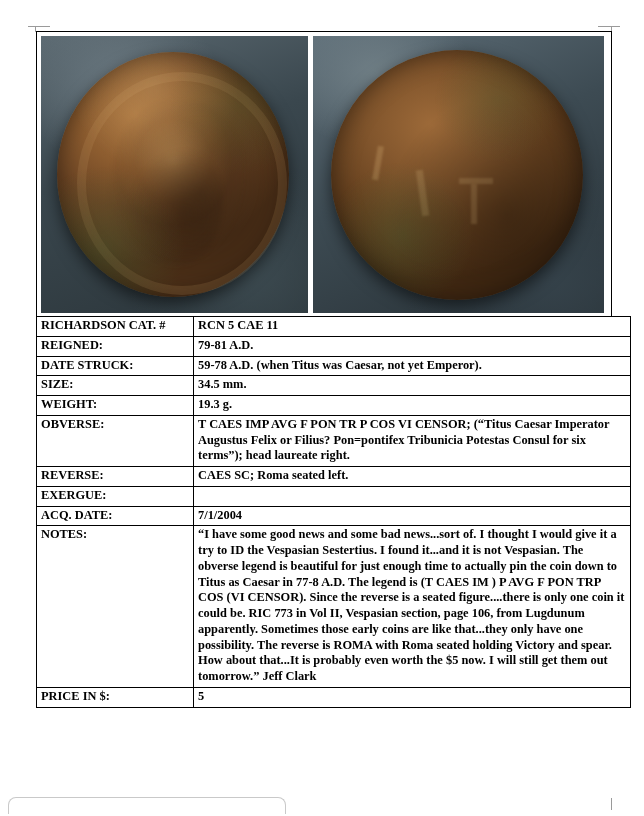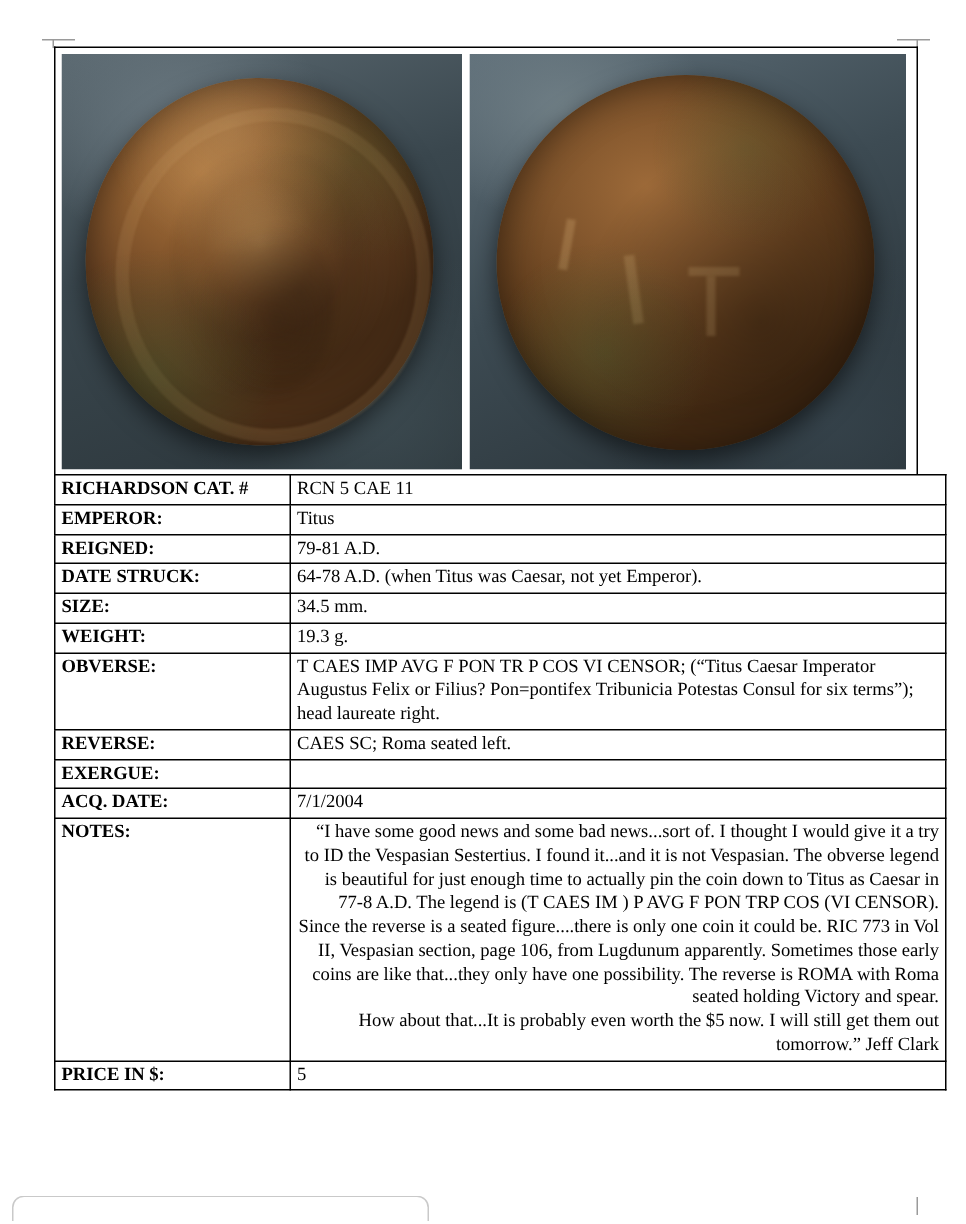--- a/index.html
+++ b/index.html
@@ -171,6 +171,7 @@
   }
   td.value {
     width: 428px;
+    font-weight: bold;
   }
   .notes-body p {
     margin: 0;

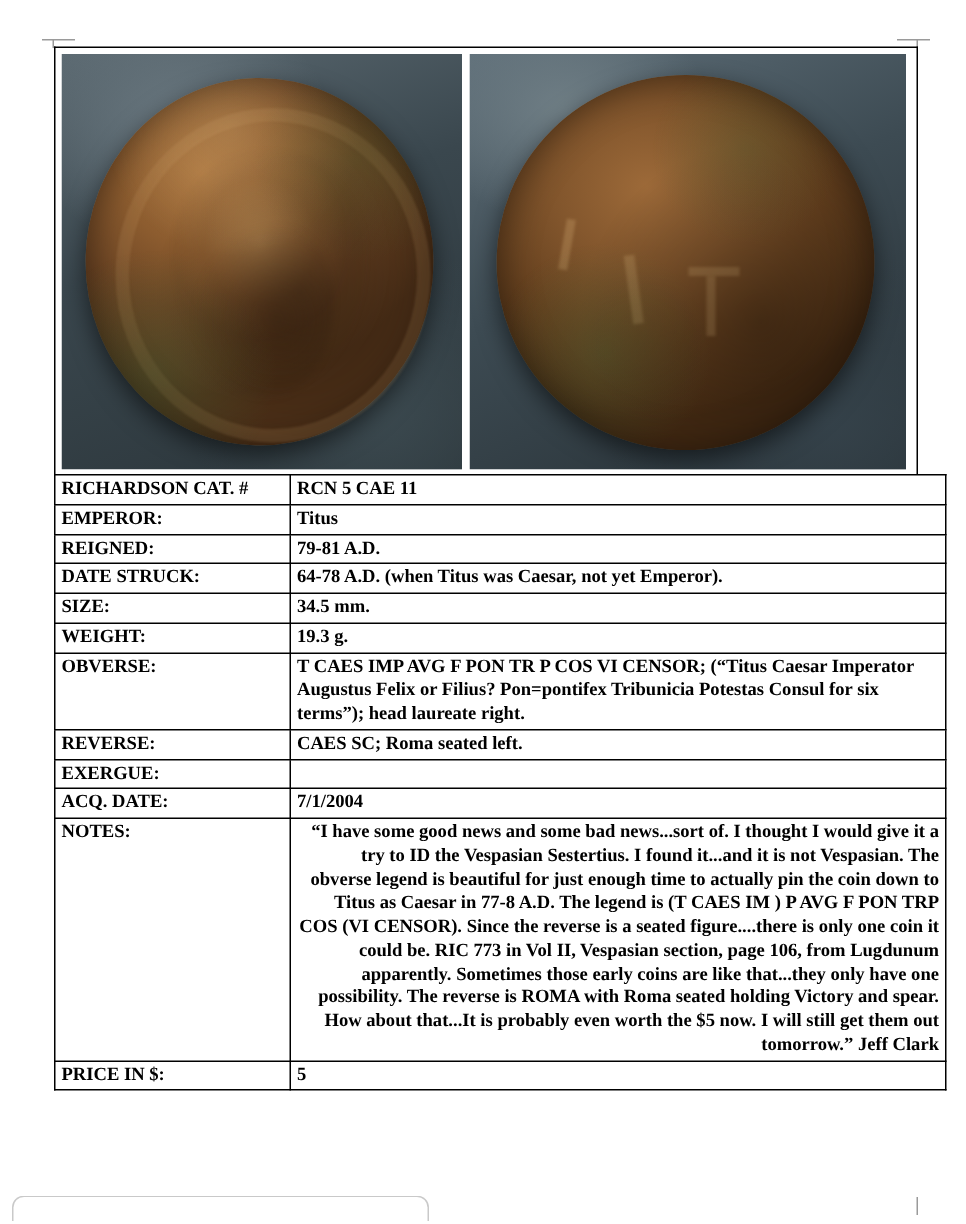--- a/index.html
+++ b/index.html
@@ -230,10 +230,6 @@
           <td class="value">RCN 5 CAE 11</td>
         </tr>
         <tr>
-          <td class="label">EMPEROR:</td>
-          <td class="value">Titus</td>
-        </tr>
-        <tr>
           <td class="label">REIGNED:</td>
           <td class="value">79-81 A.D.</td>
         </tr>

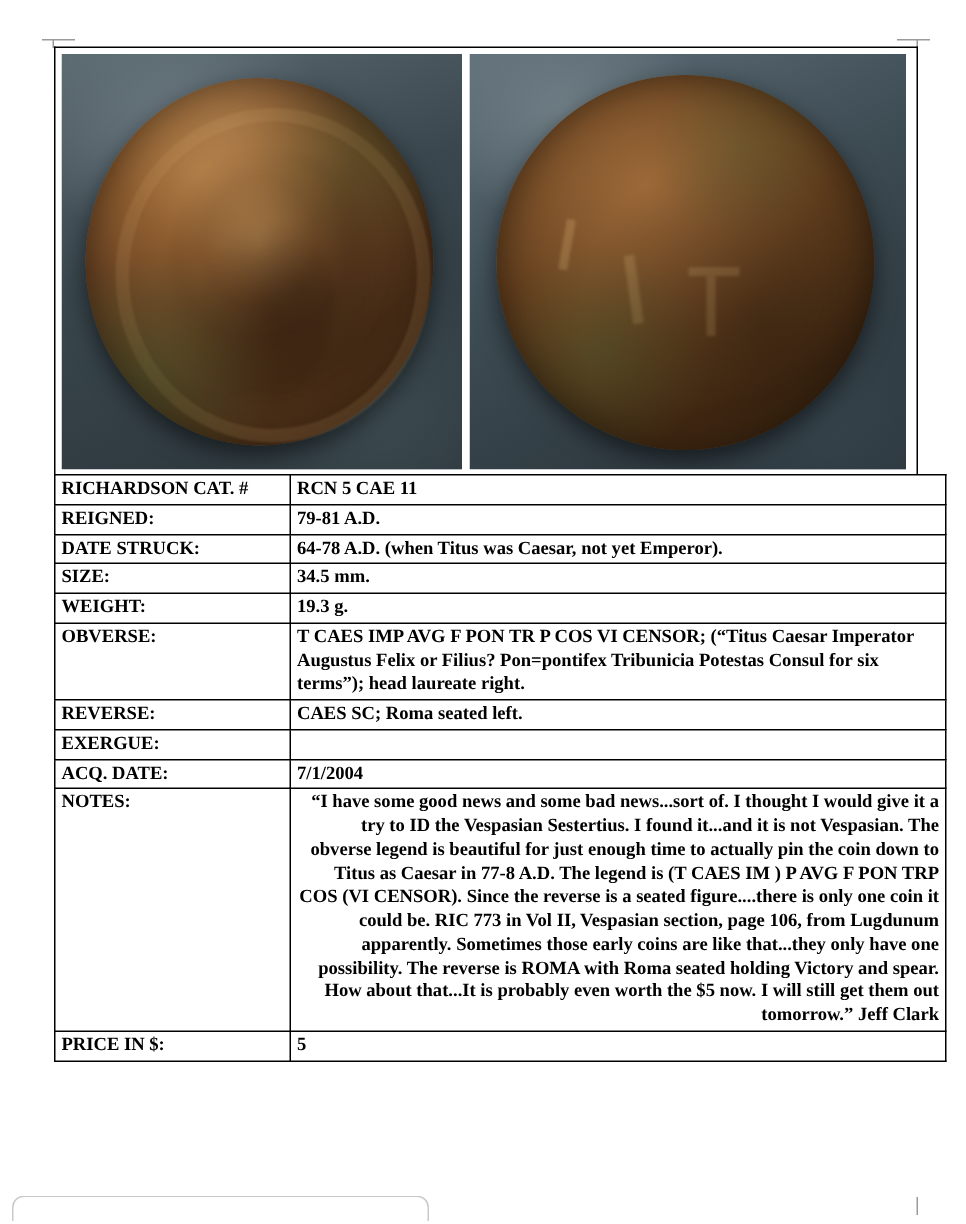--- a/index.html
+++ b/index.html
@@ -235,7 +235,7 @@
         </tr>
         <tr>
           <td class="label">DATE STRUCK:</td>
-          <td class="value">64-78 A.D. (when Titus was Caesar, not yet Emperor).</td>
+          <td class="value">59-78 A.D. (when Titus was Caesar, not yet Emperor).</td>
         </tr>
         <tr>
           <td class="label">SIZE:</td>

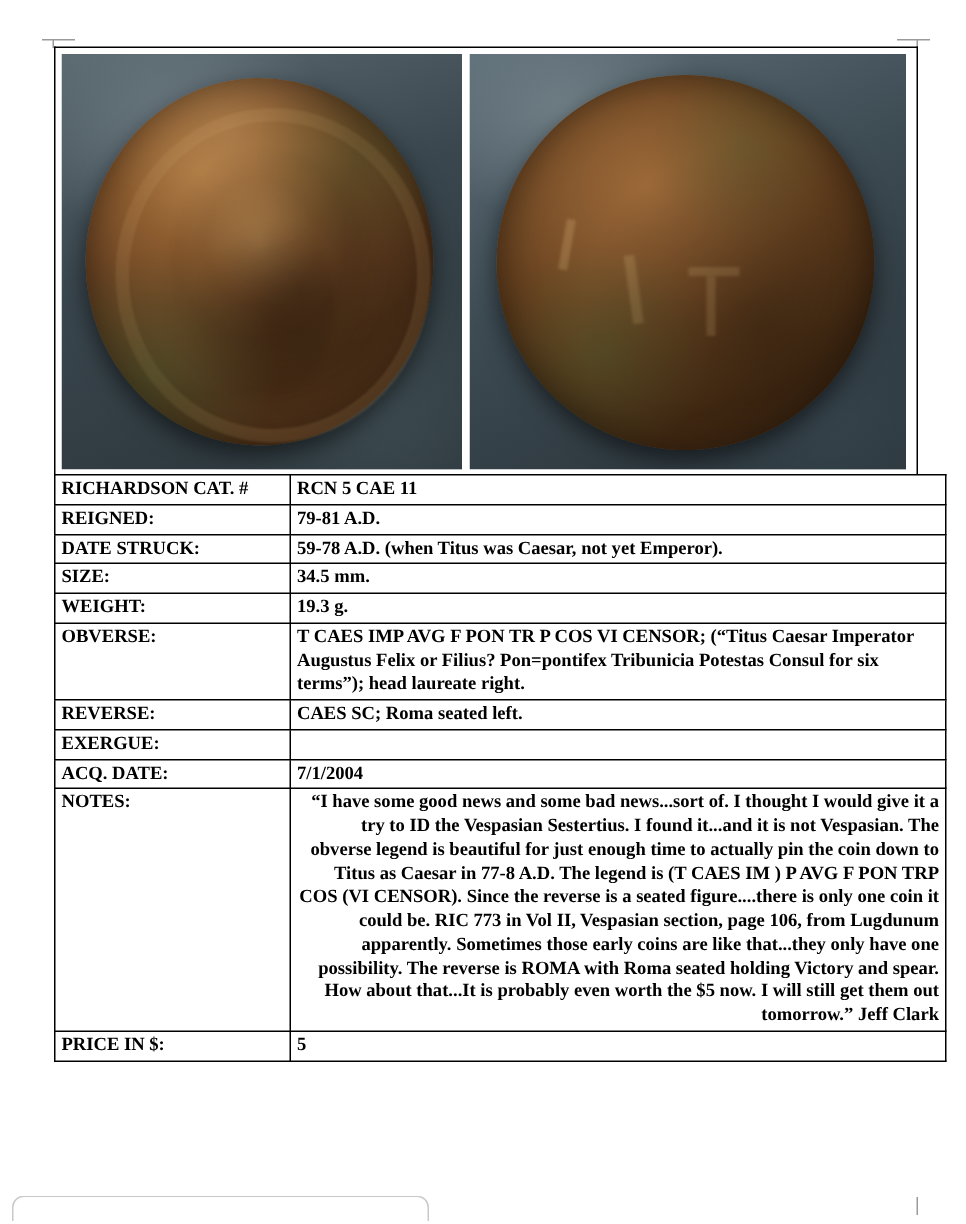--- a/index.html
+++ b/index.html
@@ -175,7 +175,6 @@
   }
   .notes-body p {
     margin: 0;
-    text-align: right;
   }
   .tail-mark {
     position: absolute;

